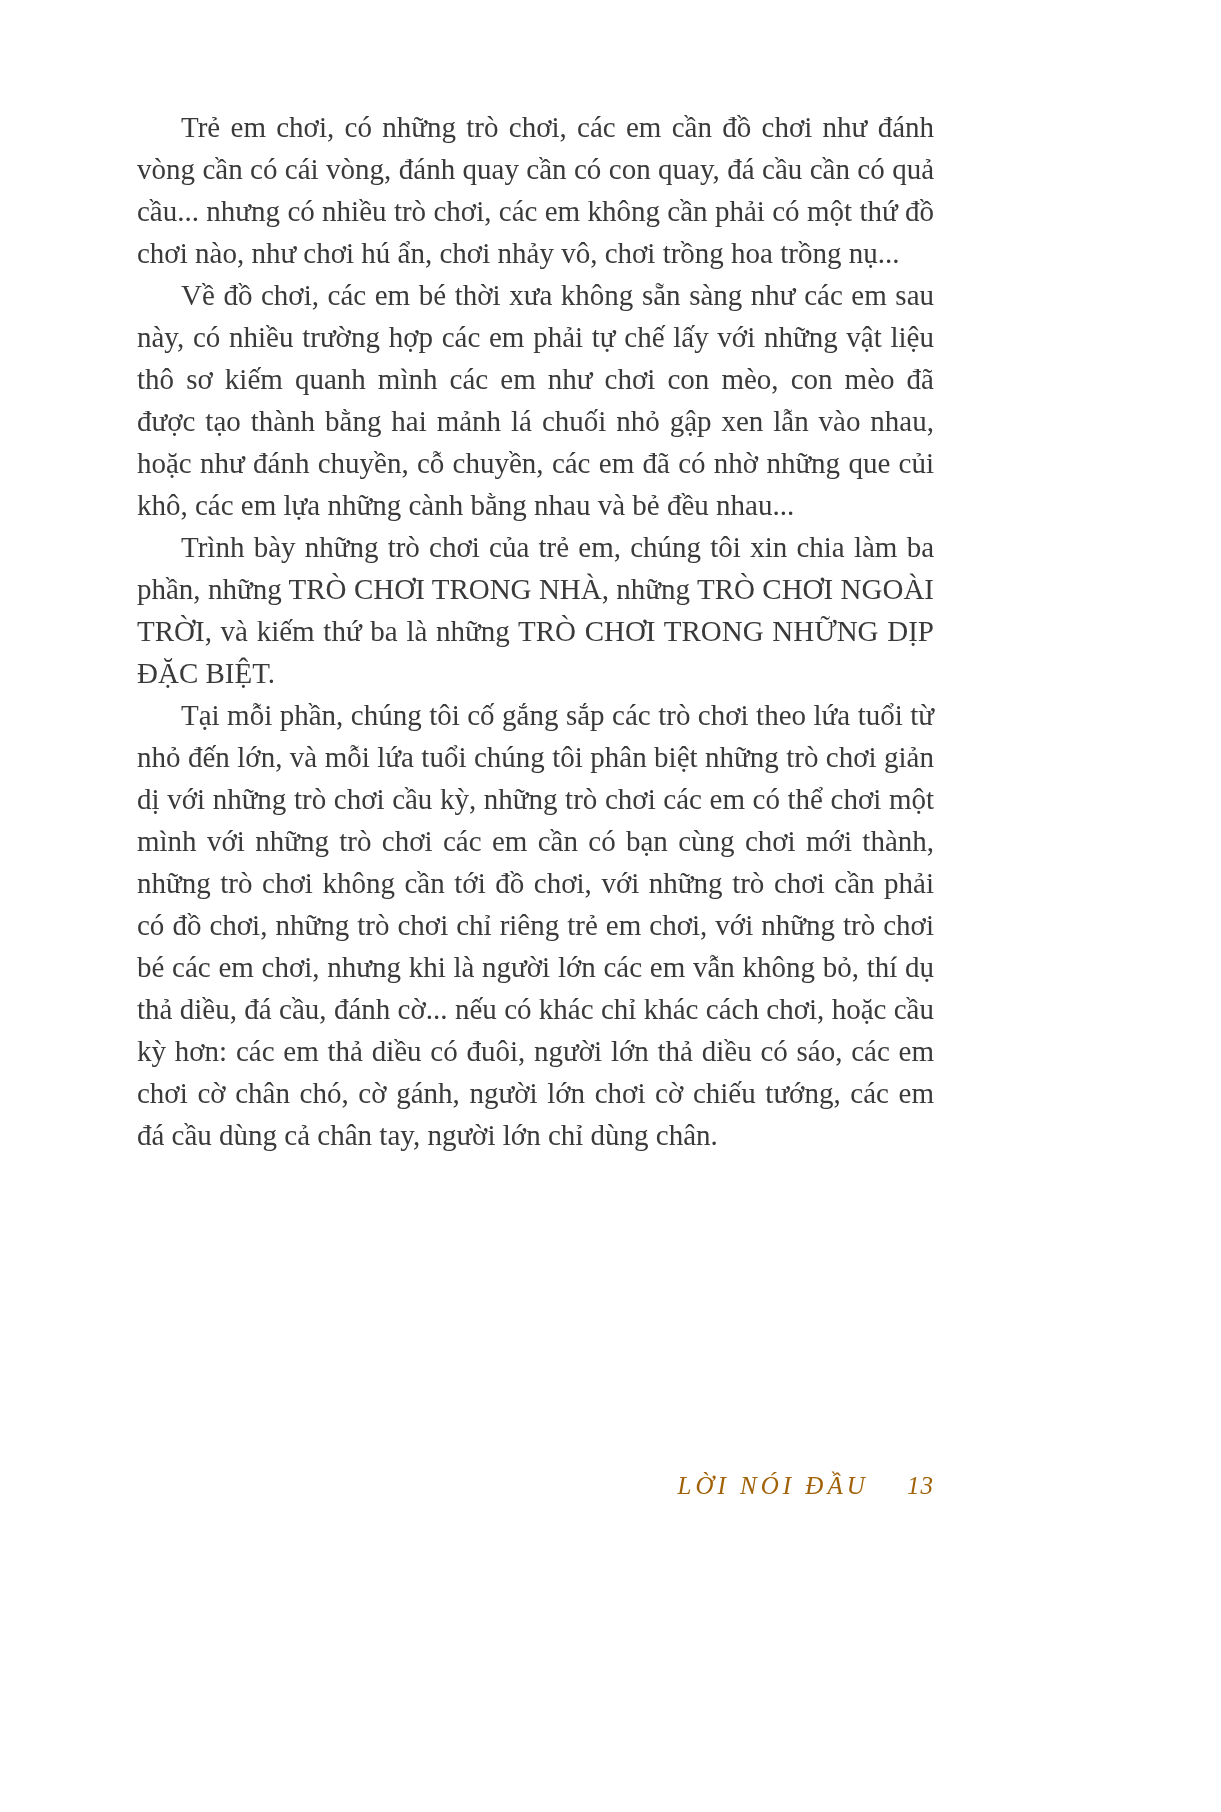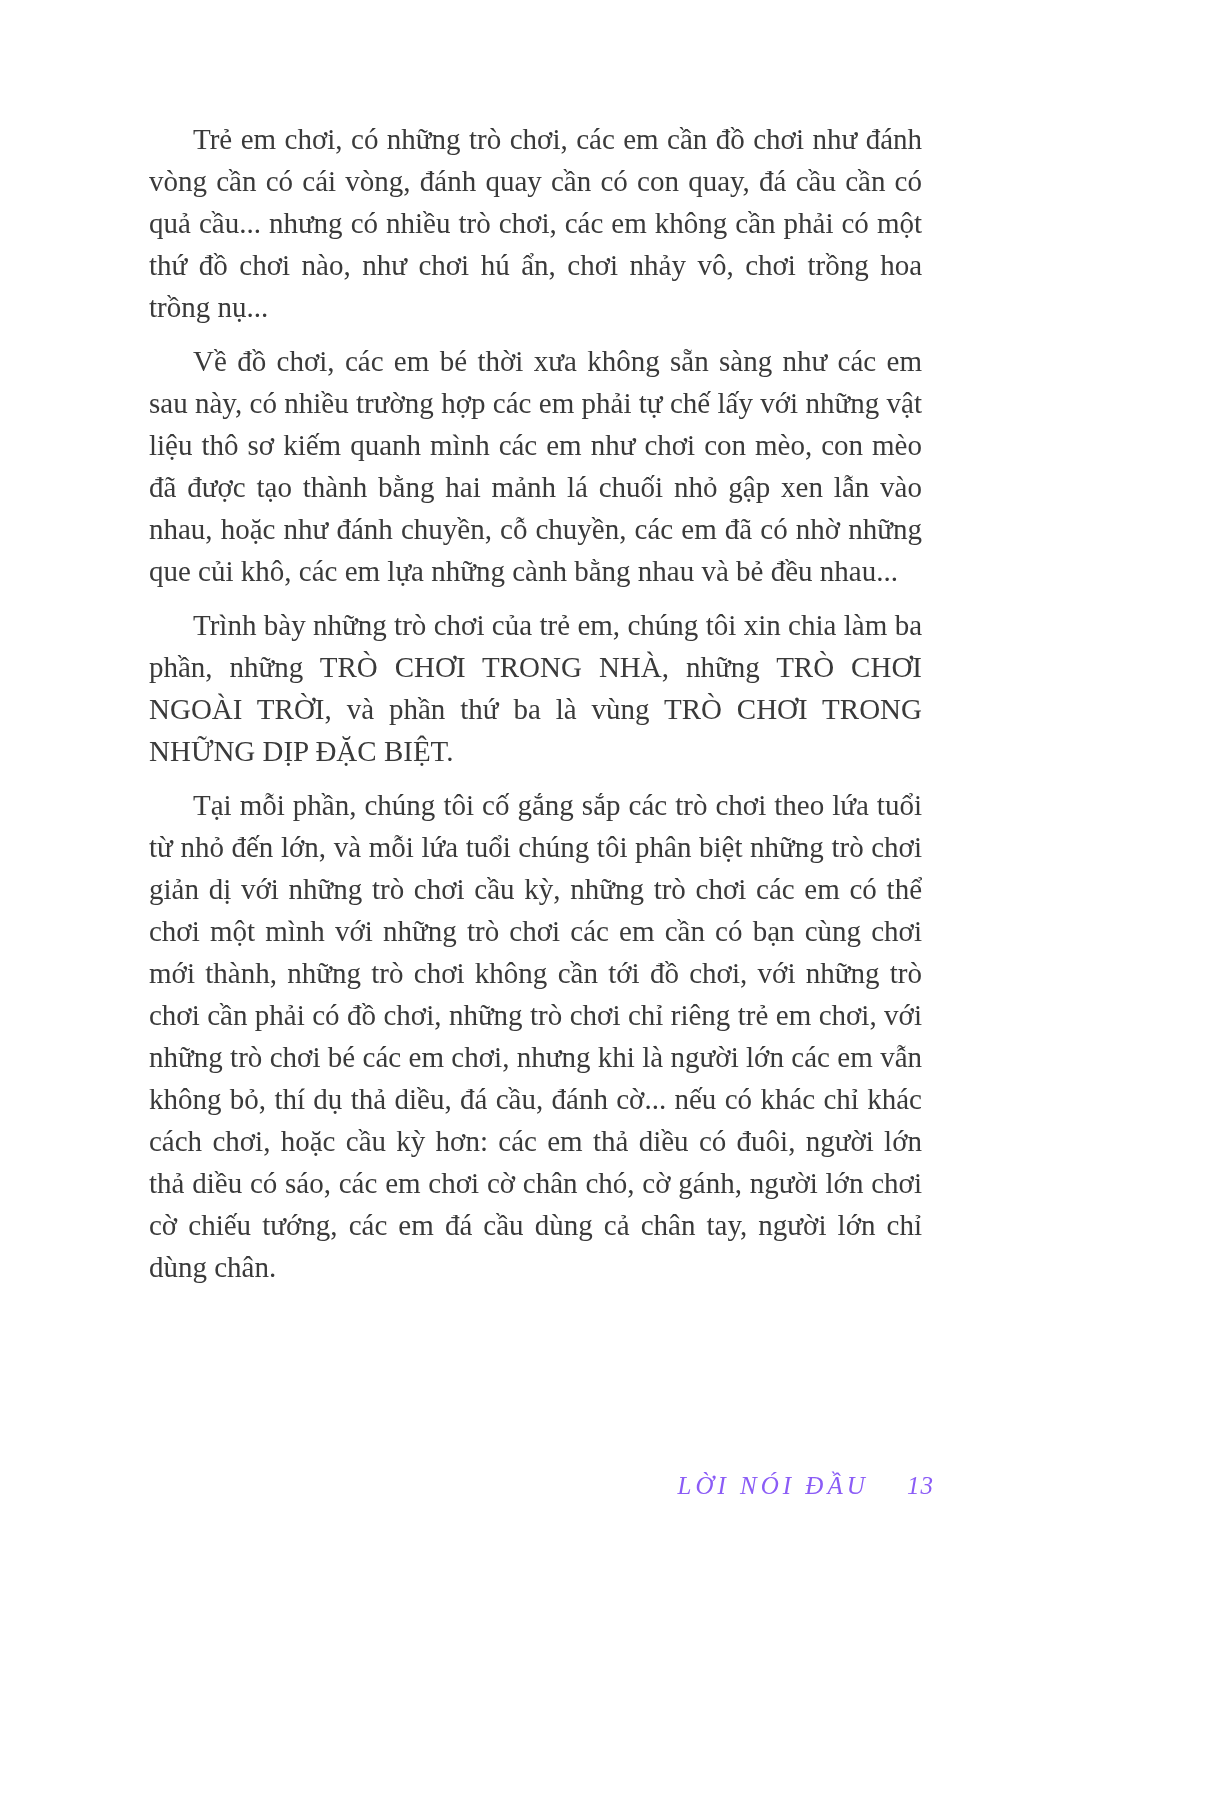--- a/index.html
+++ b/index.html
@@ -27,7 +27,7 @@
     text-justify: inter-word;
   }
   .text-block p {
-    margin: 12px;
+    margin: 0;
     padding: 0;
     text-indent: 44px;
   }

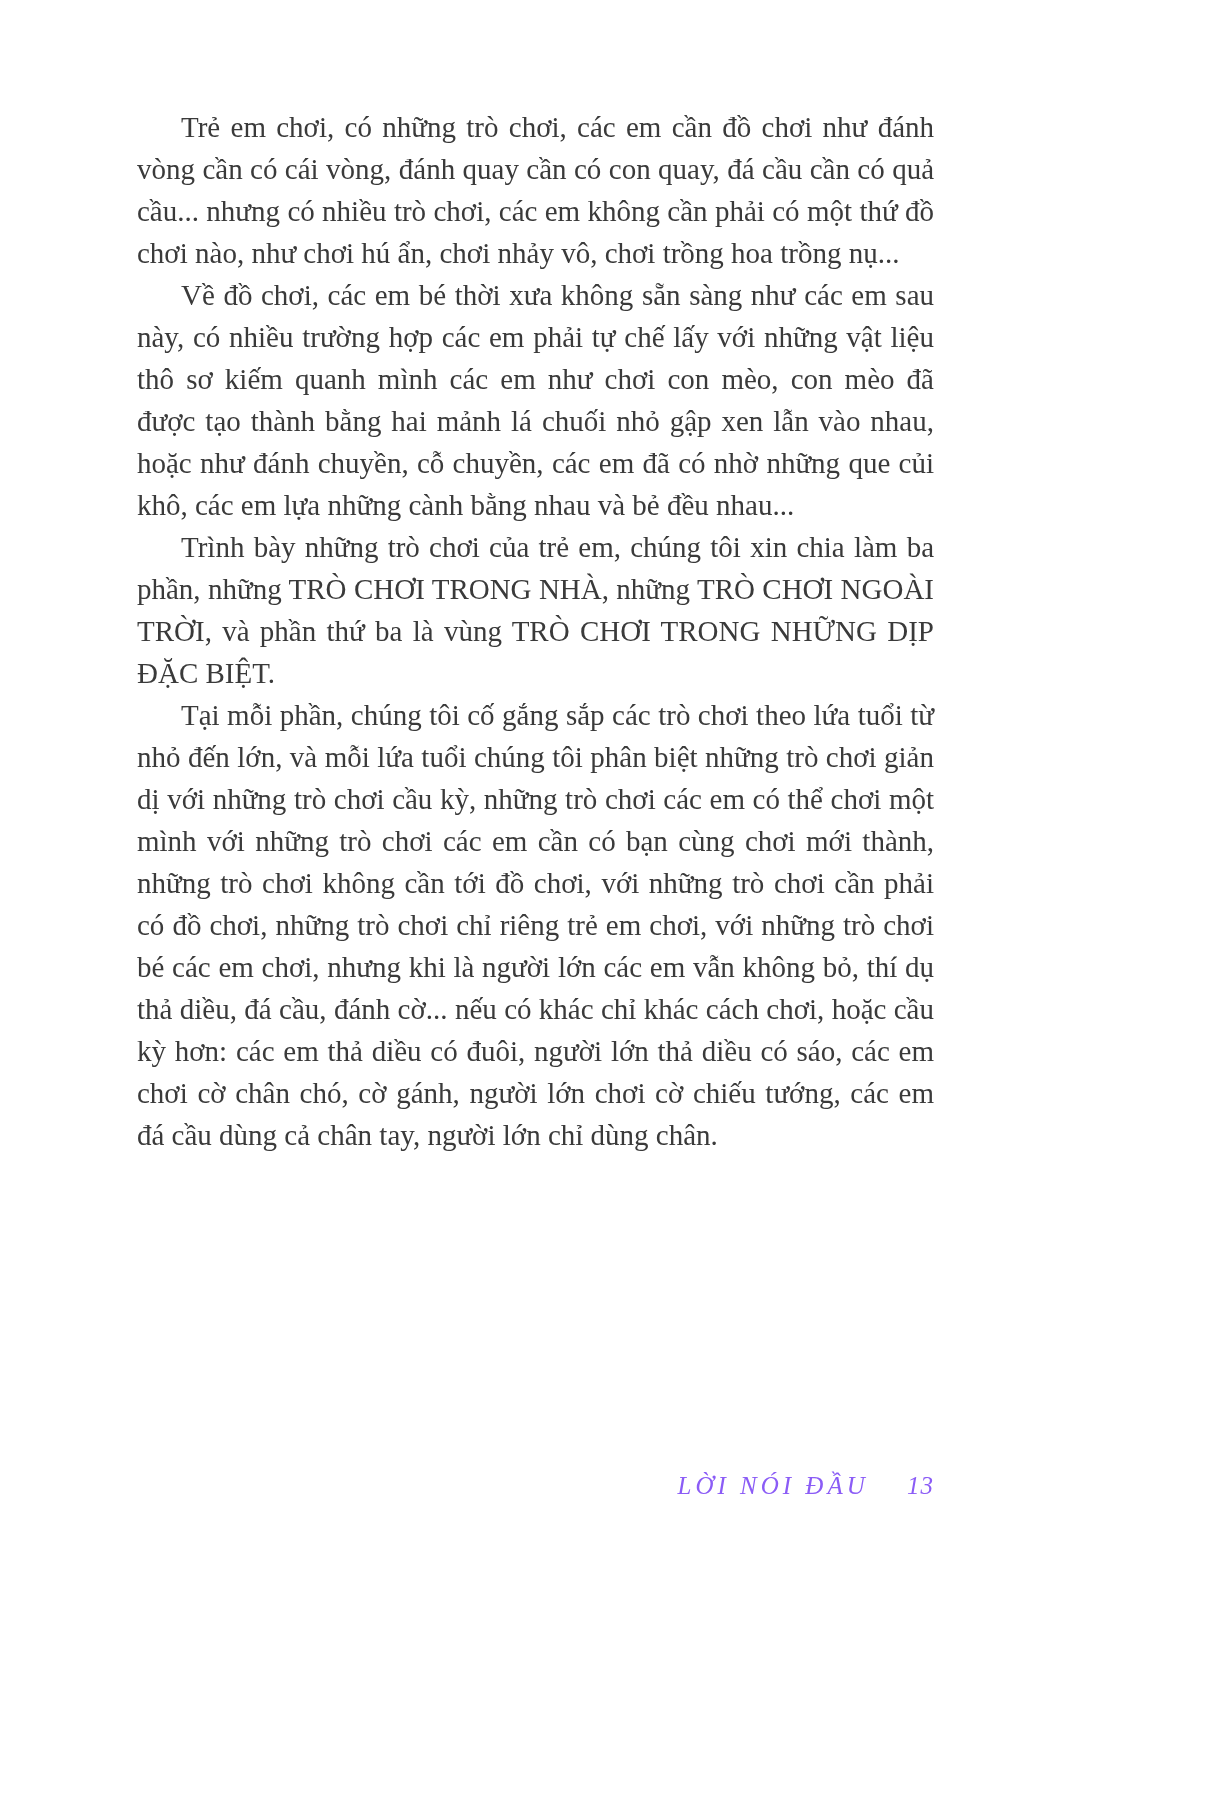--- a/index.html
+++ b/index.html
@@ -58,7 +58,7 @@
   <div class="text-block">
     <p>Trẻ em chơi, có những trò chơi, các em cần đồ chơi như đánh vòng cần có cái vòng, đánh quay cần có con quay, đá cầu cần có quả cầu... nhưng có nhiều trò chơi, các em không cần phải có một thứ đồ chơi nào, như chơi hú ẩn, chơi nhảy vô, chơi trồng hoa trồng nụ...</p>
     <p>Về đồ chơi, các em bé thời xưa không sẵn sàng như các em sau này, có nhiều trường hợp các em phải tự chế lấy với những vật liệu thô sơ kiếm quanh mình các em như chơi con mèo, con mèo đã được tạo thành bằng hai mảnh lá chuối nhỏ gập xen lẫn vào nhau, hoặc như đánh chuyền, cỗ chuyền, các em đã có nhờ những que củi khô, các em lựa những cành bằng nhau và bẻ đều nhau...</p>
-    <p>Trình bày những trò chơi của trẻ em, chúng tôi xin chia làm ba phần, những TRÒ CHƠI TRONG NHÀ, những TRÒ CHƠI NGOÀI TRỜI, và phần thứ ba là vùng TRÒ CHƠI TRONG NHỮNG DỊP ĐẶC BIỆT.</p>
+    <p>Trình bày những trò chơi của trẻ em, chúng tôi xin chia làm ba phần, những TRÒ CHƠI TRONG NHÀ, những TRÒ CHƠI NGOÀI TRỜI, và kiếm thứ ba là những TRÒ CHƠI TRONG NHỮNG DỊP ĐẶC BIỆT.</p>
     <p>Tại mỗi phần, chúng tôi cố gắng sắp các trò chơi theo lứa tuổi từ nhỏ đến lớn, và mỗi lứa tuổi chúng tôi phân biệt những trò chơi giản dị với những trò chơi cầu kỳ, những trò chơi các em có thể chơi một mình với những trò chơi các em cần có bạn cùng chơi mới thành, những trò chơi không cần tới đồ chơi, với những trò chơi cần phải có đồ chơi, những trò chơi chỉ riêng trẻ em chơi, với những trò chơi bé các em chơi, nhưng khi là người lớn các em vẫn không bỏ, thí dụ thả diều, đá cầu, đánh cờ... nếu có khác chỉ khác cách chơi, hoặc cầu kỳ hơn: các em thả diều có đuôi, người lớn thả diều có sáo, các em chơi cờ chân chó, cờ gánh, người lớn chơi cờ chiếu tướng, các em đá cầu dùng cả chân tay, người lớn chỉ dùng chân.</p>
   </div>
 

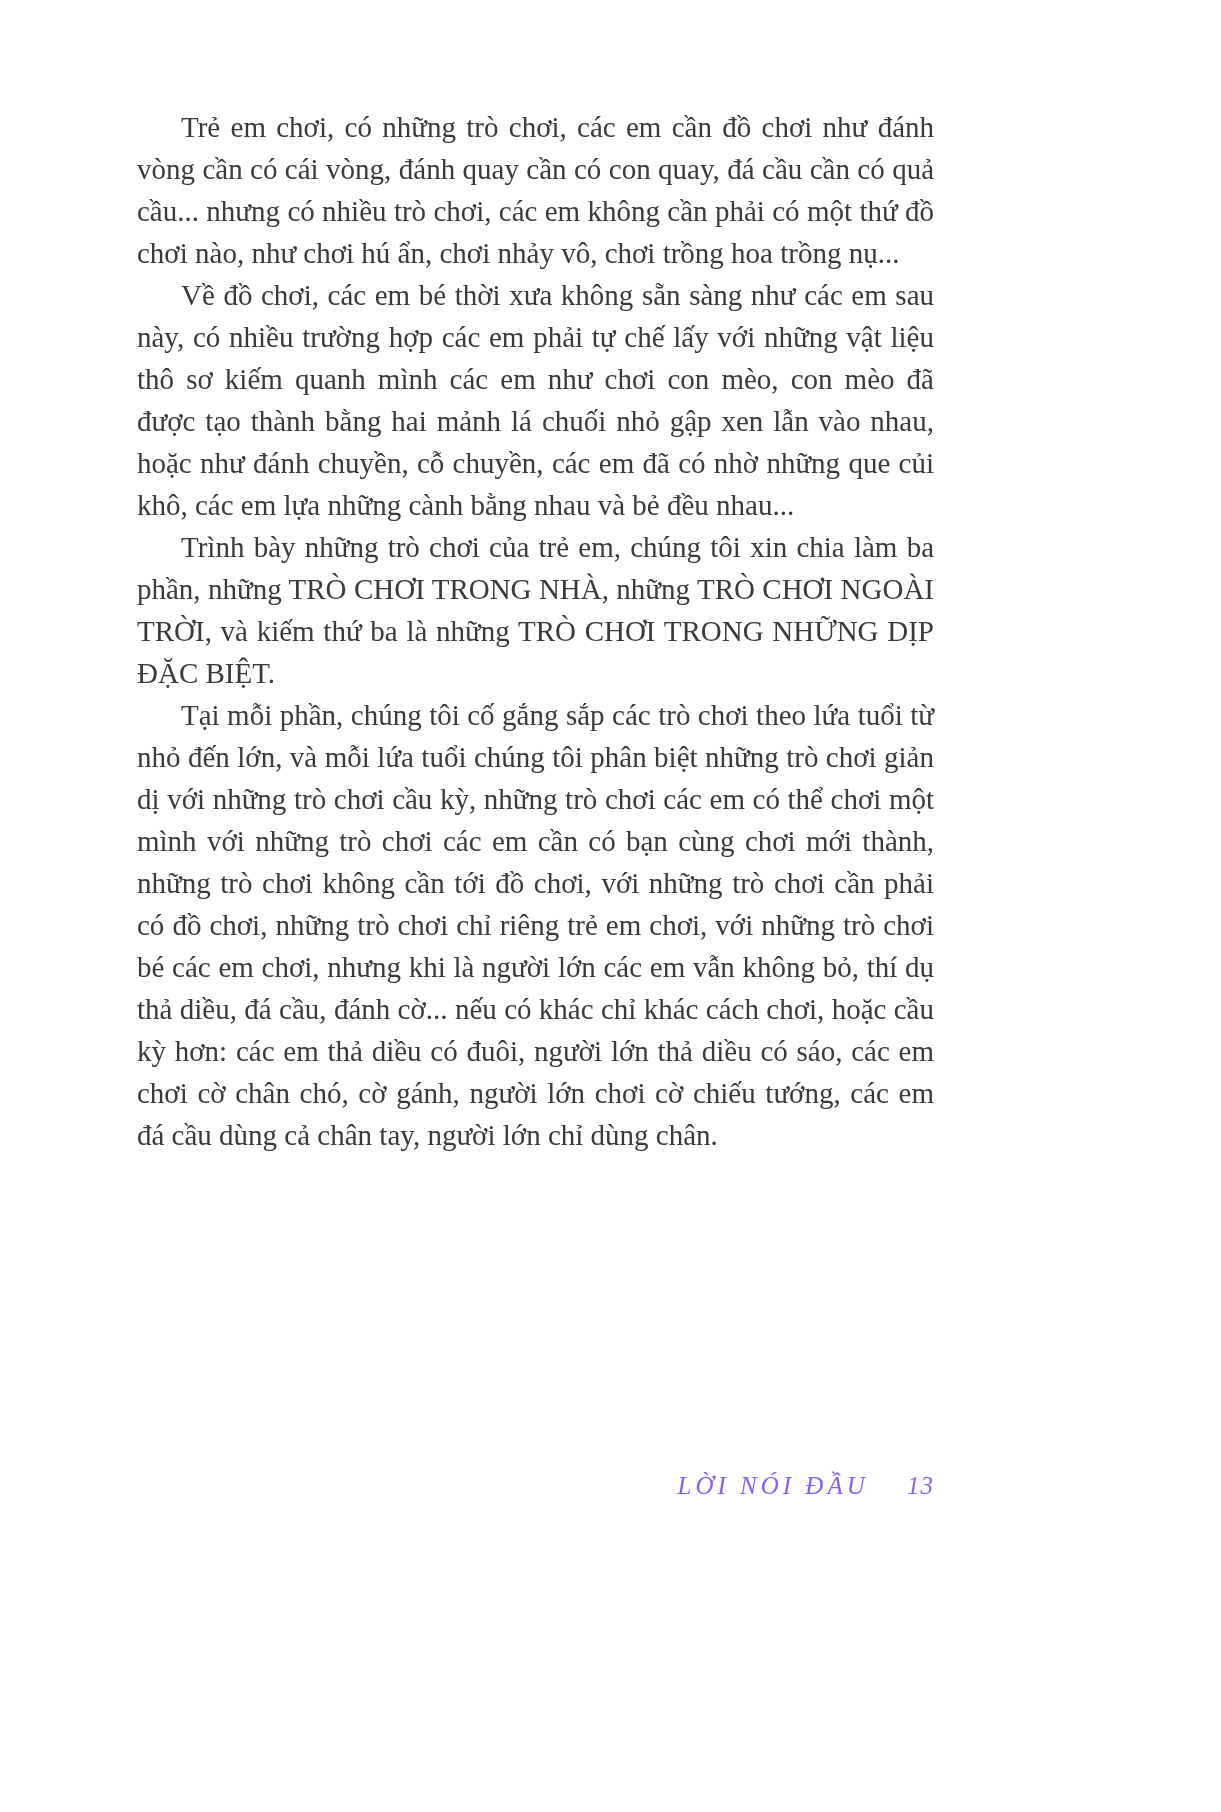--- a/index.html
+++ b/index.html
@@ -39,7 +39,7 @@
     text-align: right;
     font-style: italic;
     font-size: 25px;
-    color: #8b5cf6;
+    color: #a16207;
   }
   .running-title {
     letter-spacing: 4px;

